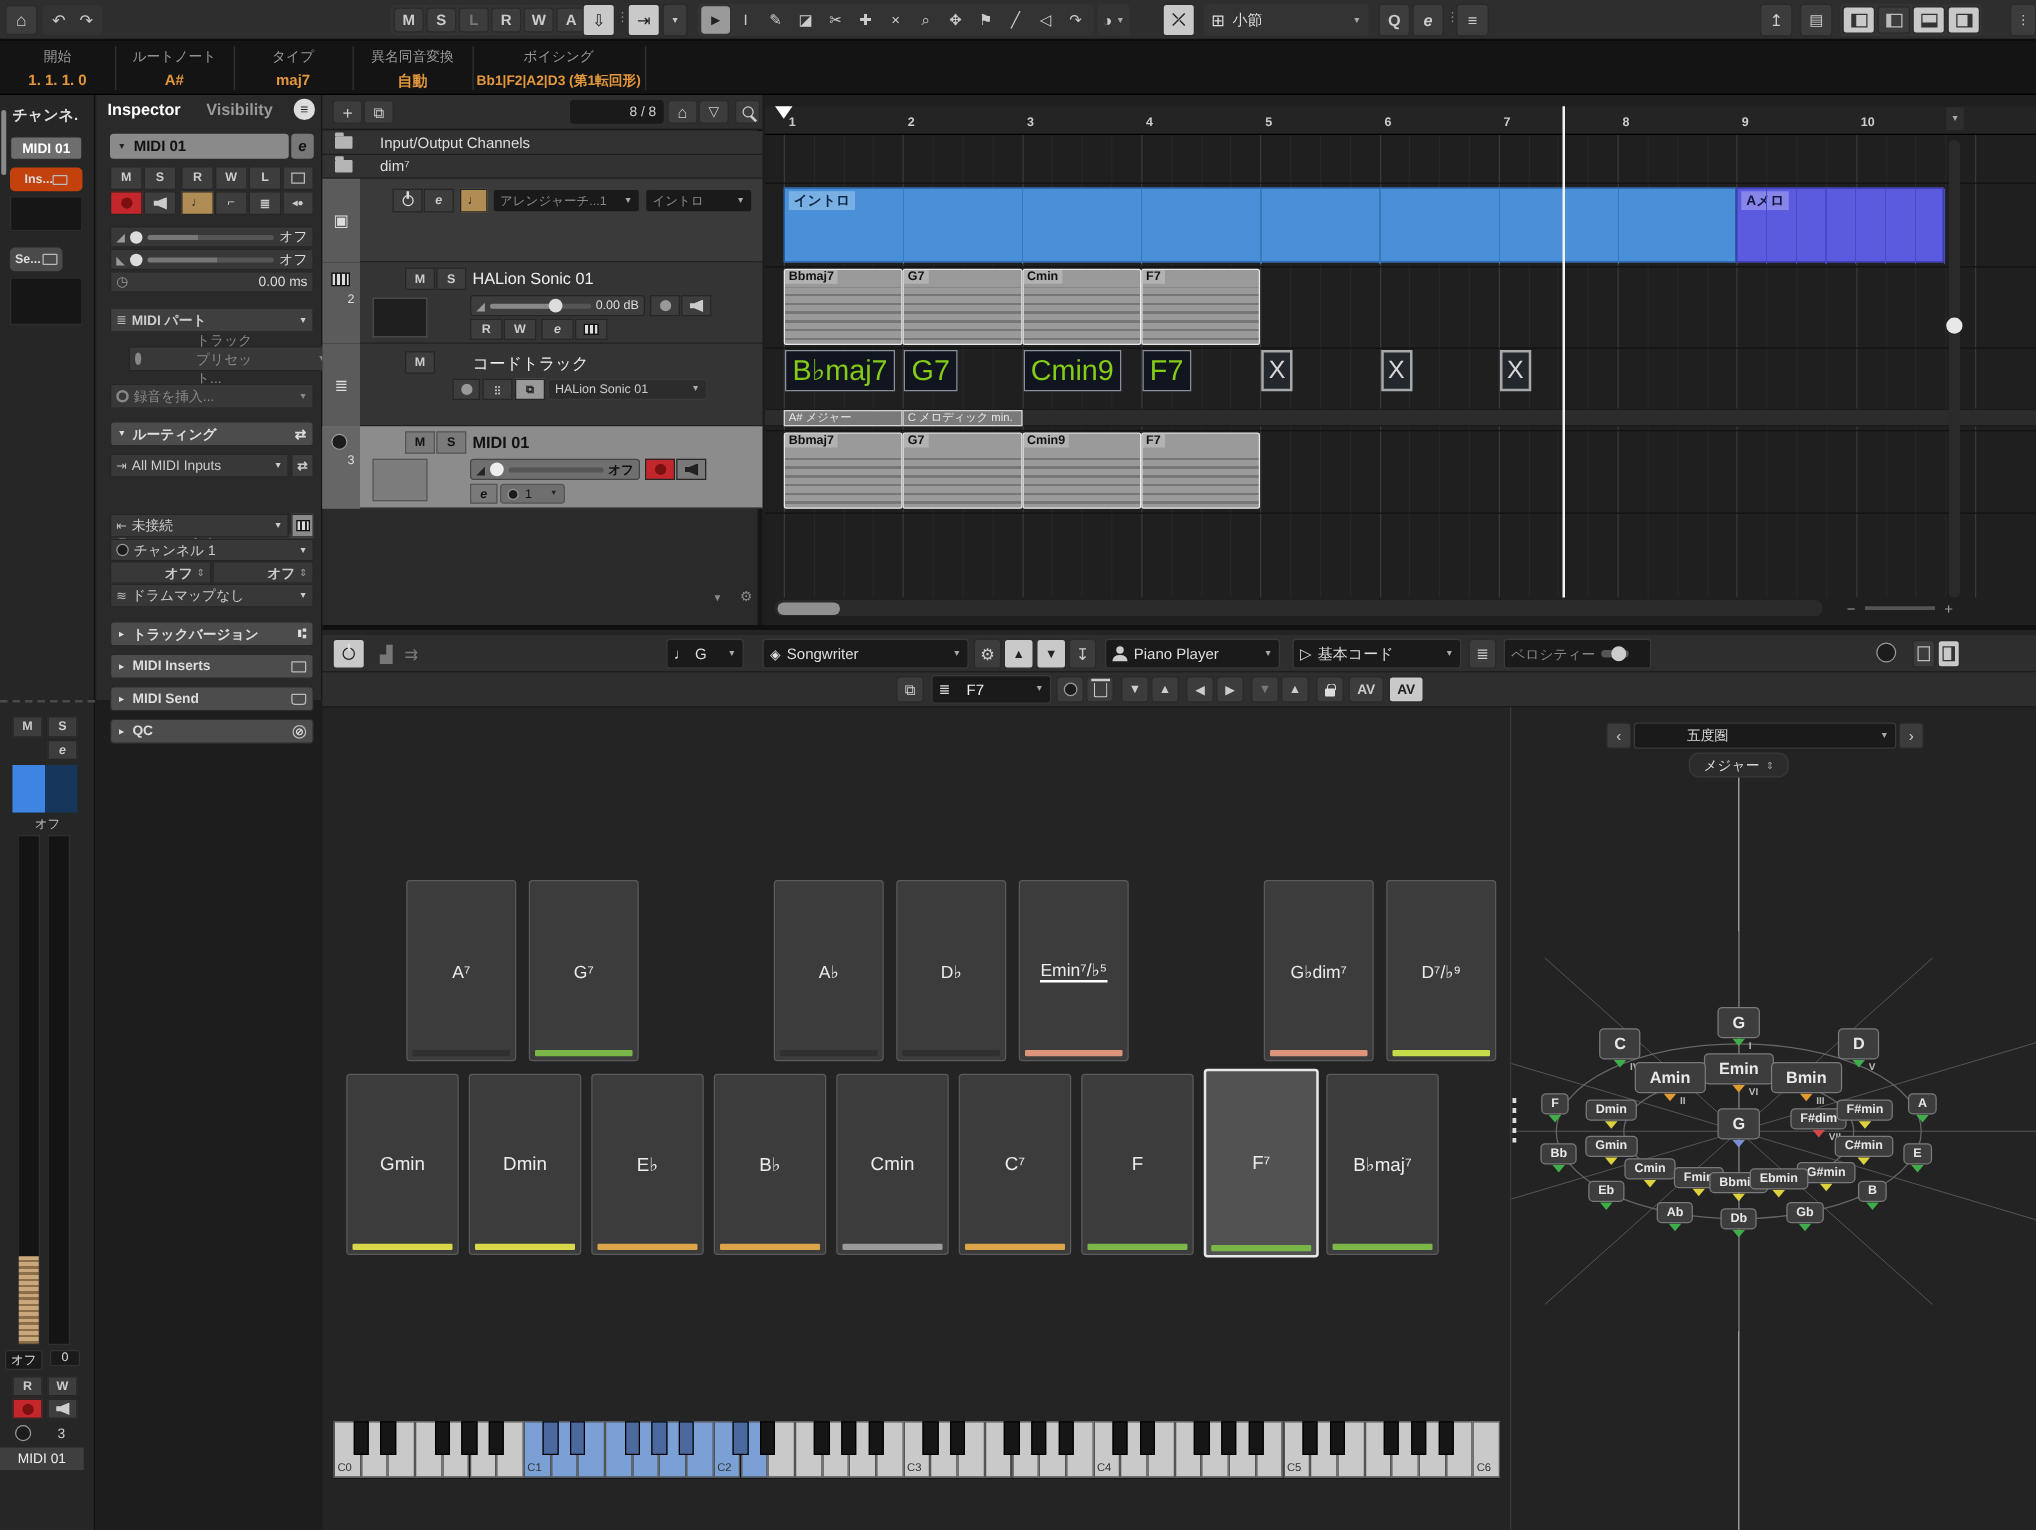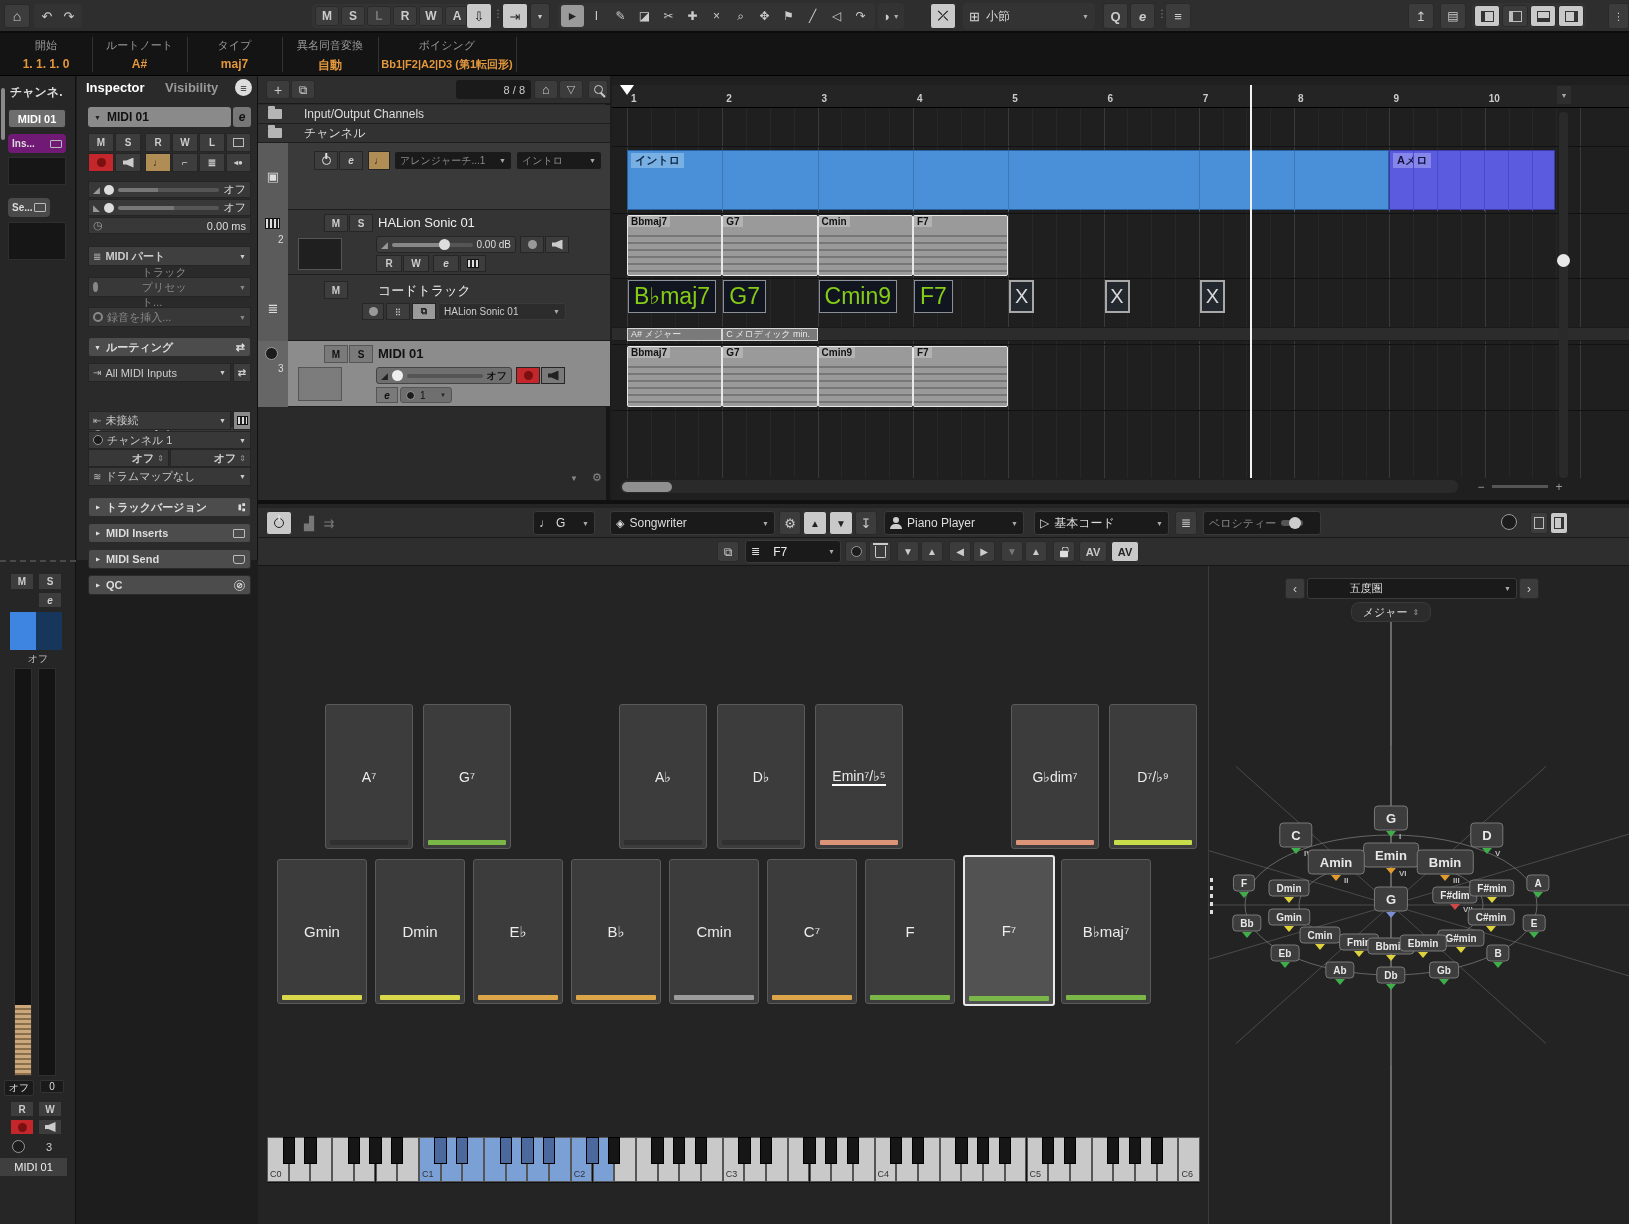--- a/index.html
+++ b/index.html
@@ -353,7 +353,7 @@
       <span class="ic" style="width:34px;">
           <span class="folder"></span>
         </span>
-      <span style="font-size:12px;color:#ddd;margin-left:12px;">チャンネル</span>
+      <span style="font-size:12px;color:#ddd;margin-left:12px;">dim⁷</span>
     </div>
 
     <div class="abs" style="left:0;top:67px;width:352px;height:67px;background:#3a3a3a;border-bottom:1px solid #1e1e1e;">

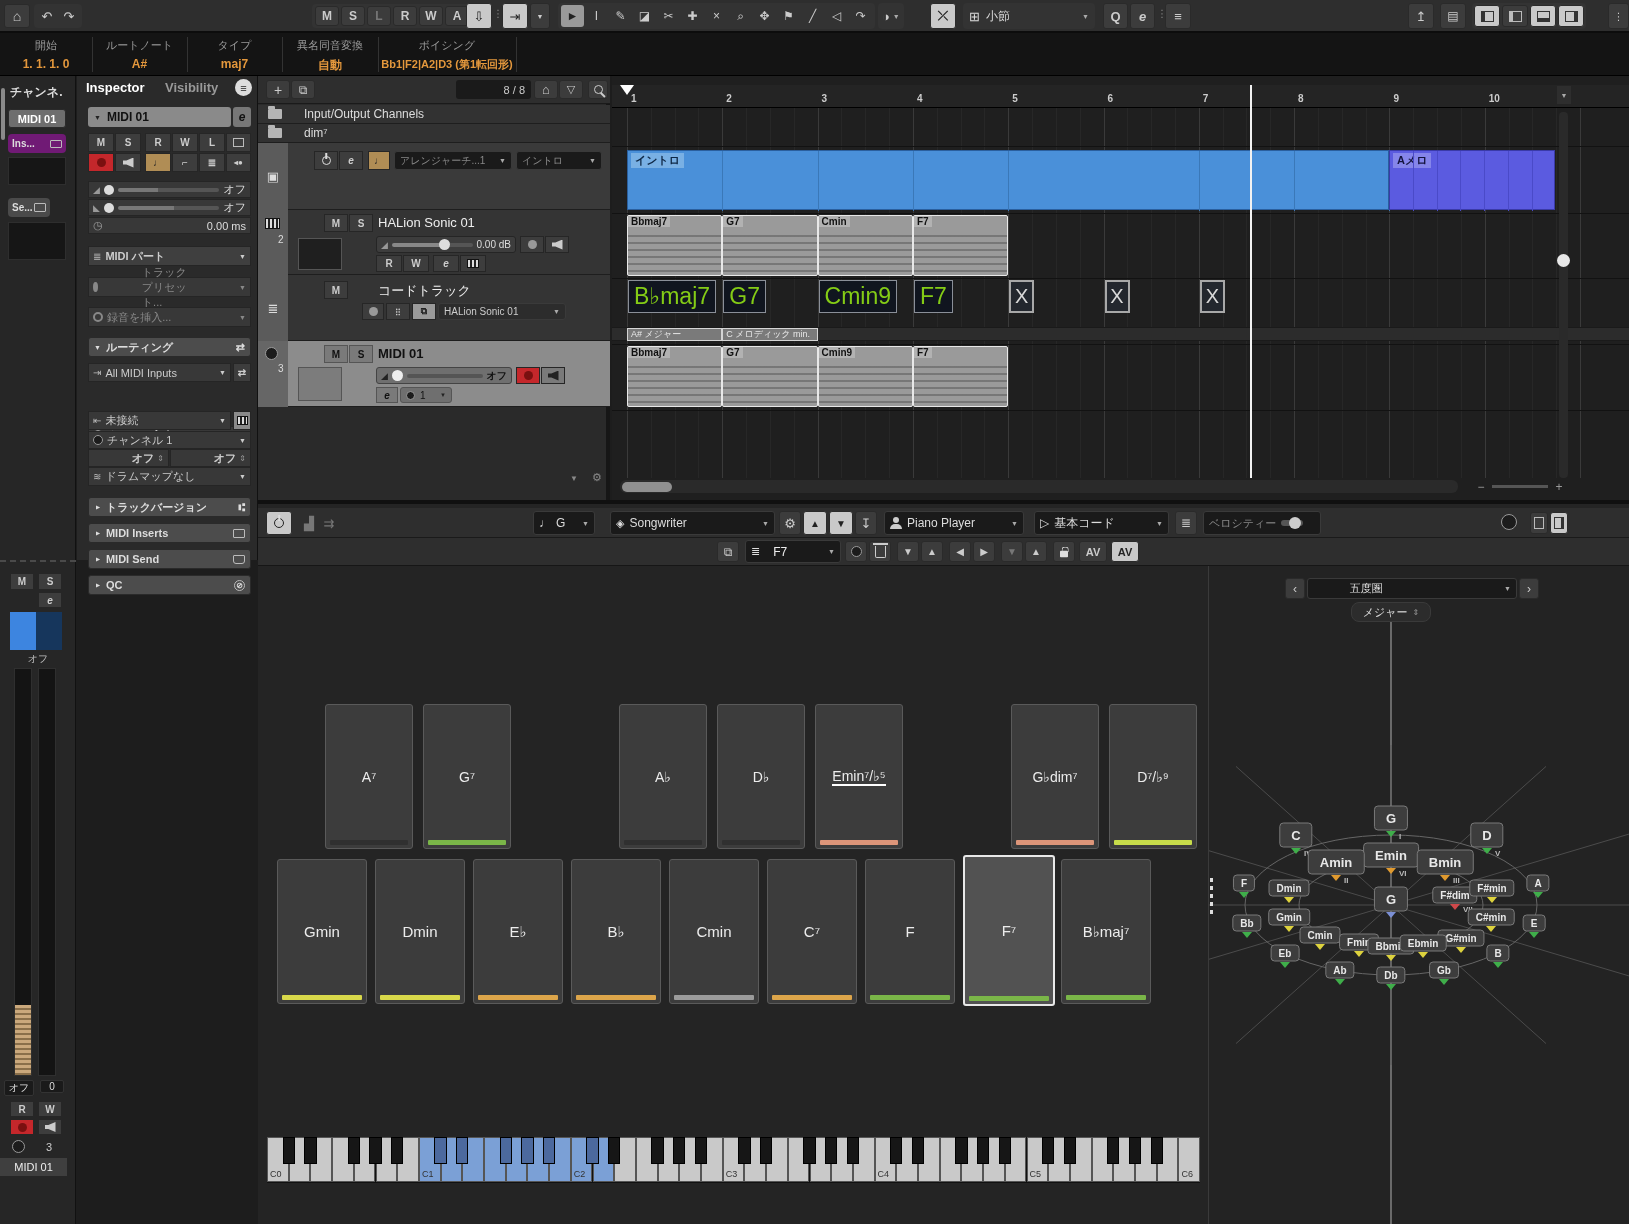--- a/index.html
+++ b/index.html
@@ -189,7 +189,7 @@
     <div class="abs" style="left:10px;top:8px;font-size:12px;color:#ddd;font-weight:bold;">チャンネ.</div>
     <div class="abs" style="left:1px;top:12px;width:4px;height:52px;background:#8a8a8a;border-radius:2px;"></div>
     <div class="btn abs ic" style="left:8px;top:33px;width:58px;height:19px;background:#6e6e6e;color:#fff;font-weight:bold;">MIDI 01</div>
-    <div class="grp abs" style="left:8px;top:58px;width:58px;height:19px;padding:0 4px;justify-content:space-between;background:#701a75;">
+    <div class="grp abs" style="left:8px;top:58px;width:58px;height:19px;padding:0 4px;justify-content:center;background:#c2410c;">
       <span style="font-size:10px;font-weight:bold;color:#ddd;">Ins...</span>
       <span style="width:12px;height:8px;border:1.5px solid #bbb;border-radius:1px;"></span>
     </div>

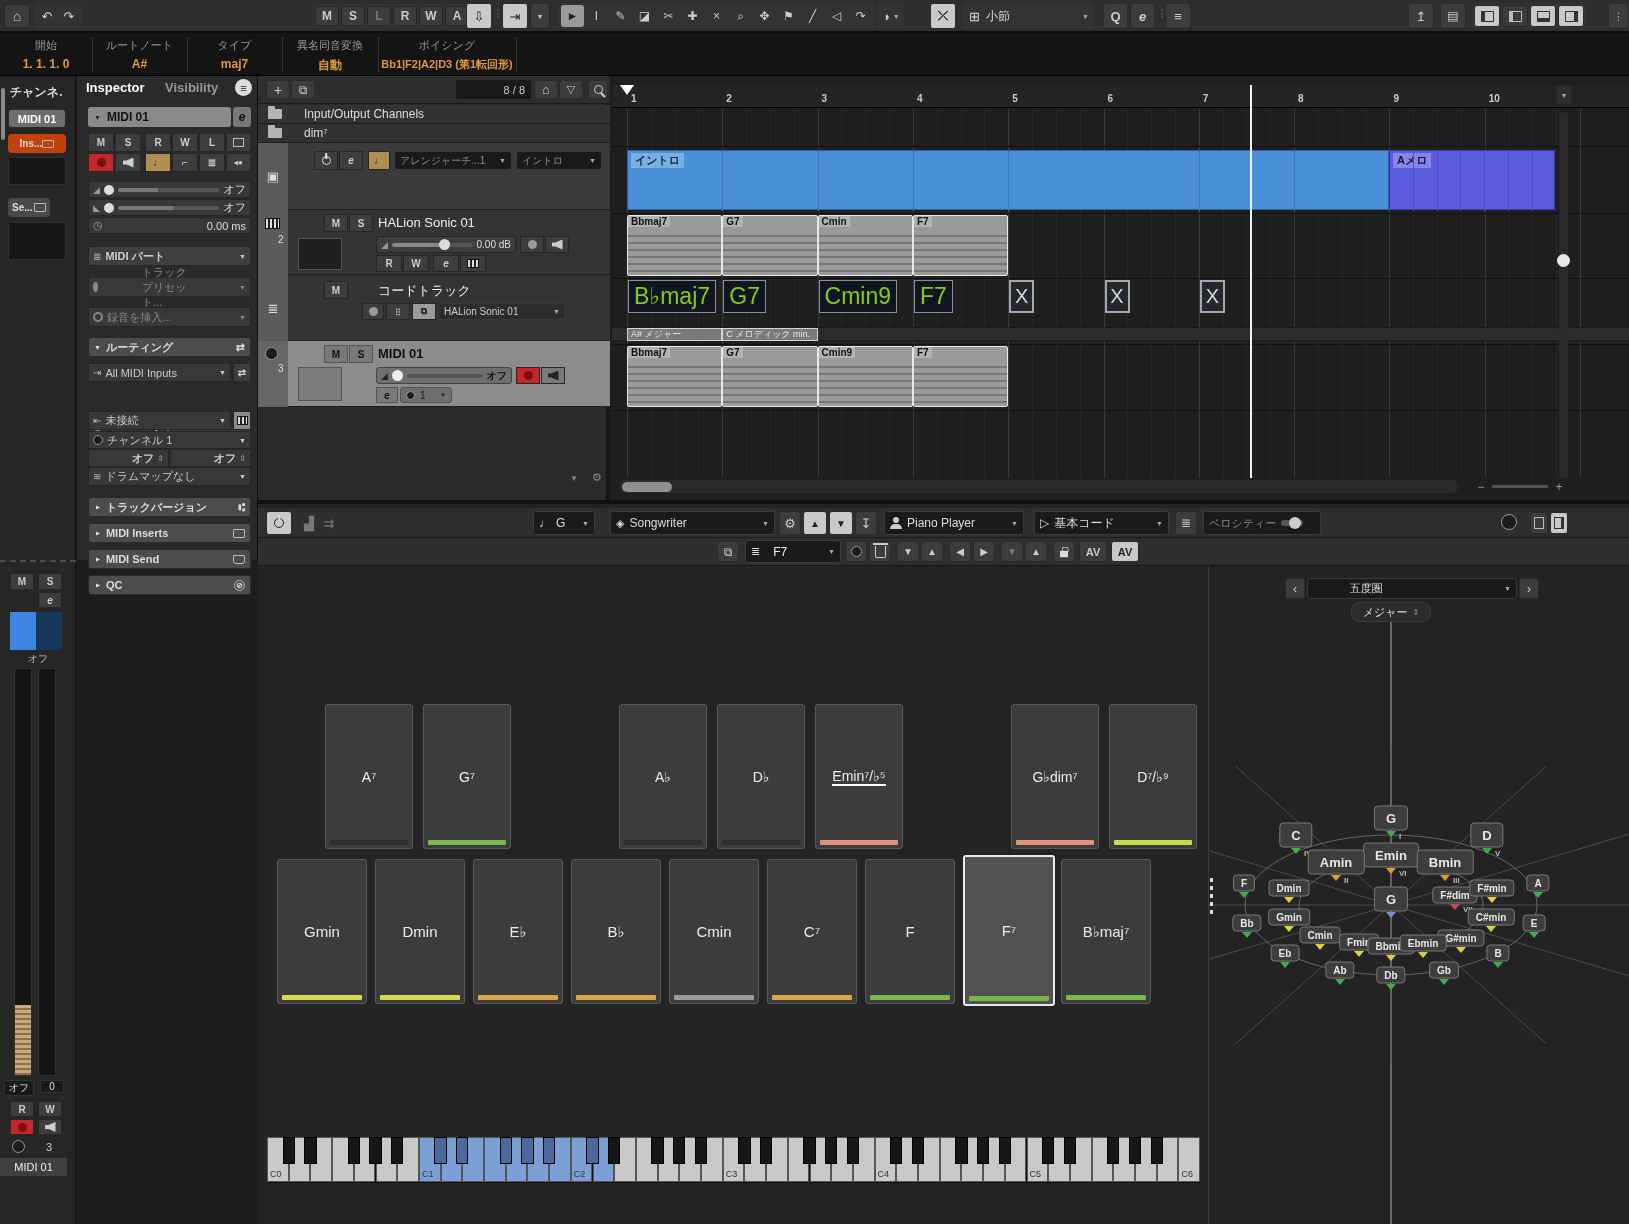--- a/index.html
+++ b/index.html
@@ -255,7 +255,7 @@
       <span style="font-size:11px;font-weight:bold;">MIDI パート</span>
       <span class="car" style="margin-left:auto;font-size:7px;">▼</span>
     </div>
-    <div class="insp-row" style="top:201px;height:20px;left:11px;width:163px;color:#888;gap:44px;">
+    <div class="insp-row" style="top:201px;height:20px;left:26px;width:163px;color:#888;gap:44px;">
       <span style="width:10px;height:10px;border-radius:50%;background:#888;"></span>
       <span style="font-size:11px;">トラックプリセット...</span>
       <span class="car" style="margin-left:auto;font-size:7px;">▼</span>

